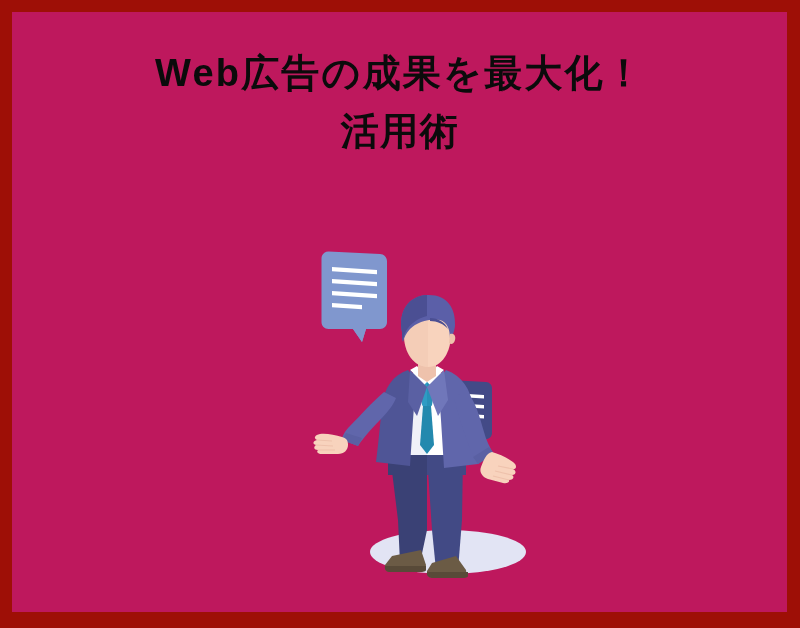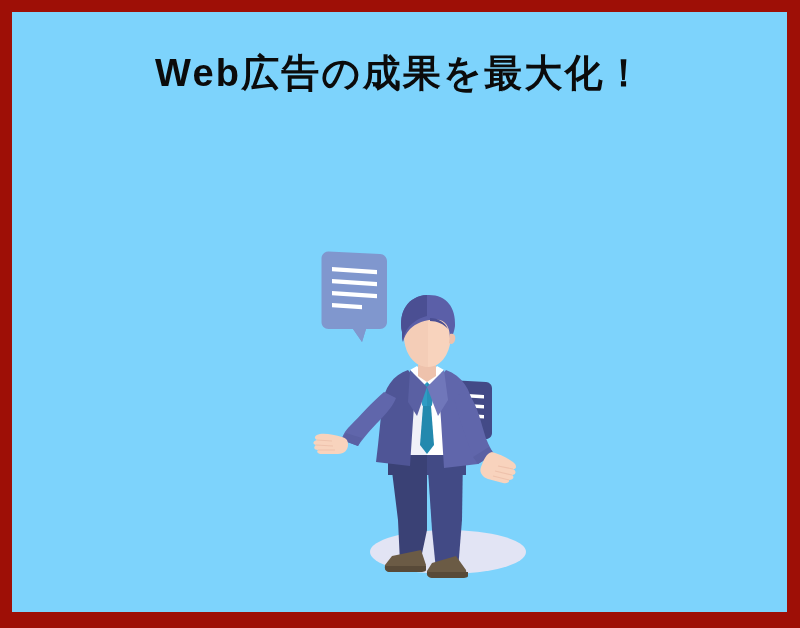--- a/index.html
+++ b/index.html
@@ -64,7 +64,7 @@
 </head>
 <body>
 
-<div id="canvas" style="background: #7dd3fc;">
+<div id="canvas" style="background: #be185d;">
 
   <div id="title-block">
     <span class="title-line l1" style="color: rgb(11, 11, 11);">Web広告の成果を最大化！</span>

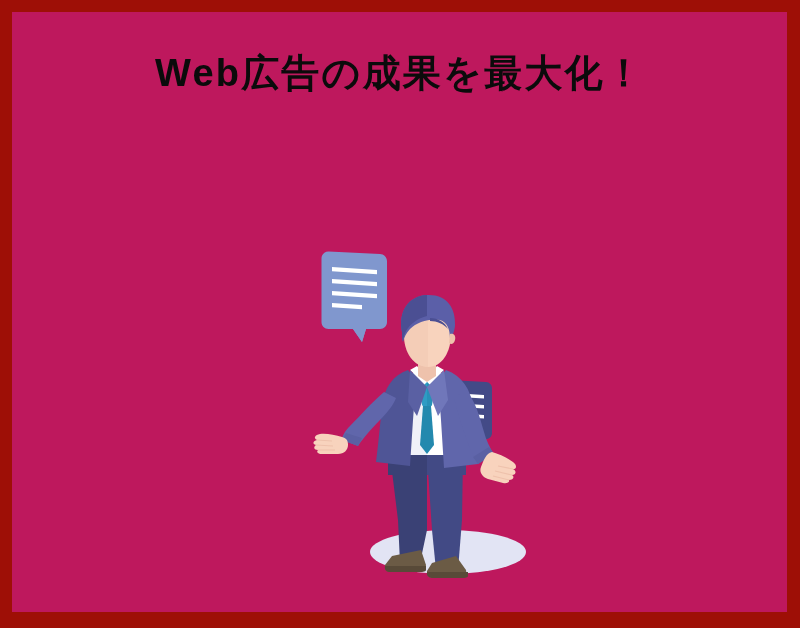--- a/index.html
+++ b/index.html
@@ -68,6 +68,7 @@
 
   <div id="title-block">
     <span class="title-line l1" style="color: rgb(11, 11, 11);">Web広告の成果を最大化！</span>
+    <span class="title-line l3" style="color: rgb(11, 11, 11);">活用術</span>
   </div>
 
   <div id="illustration">

